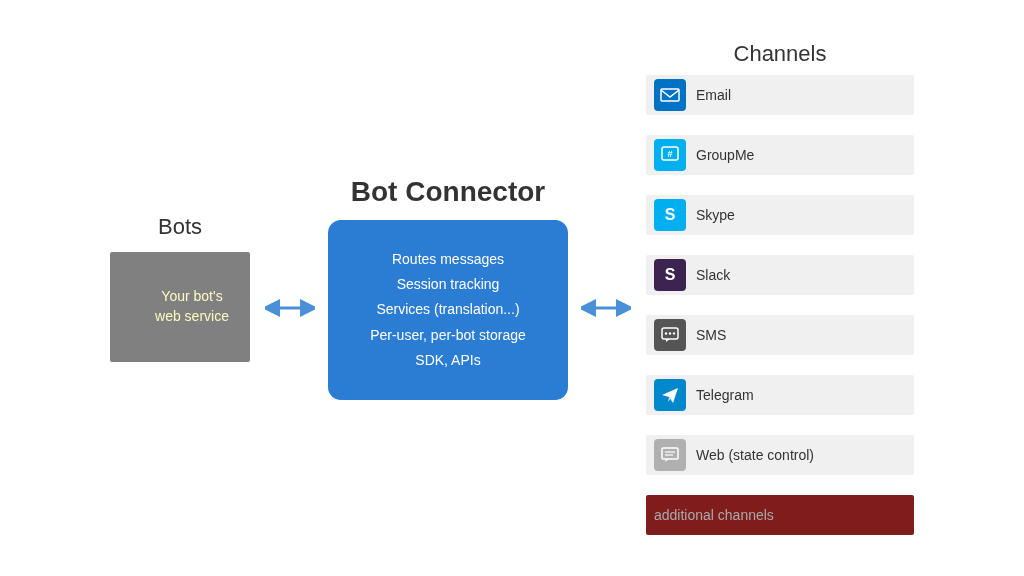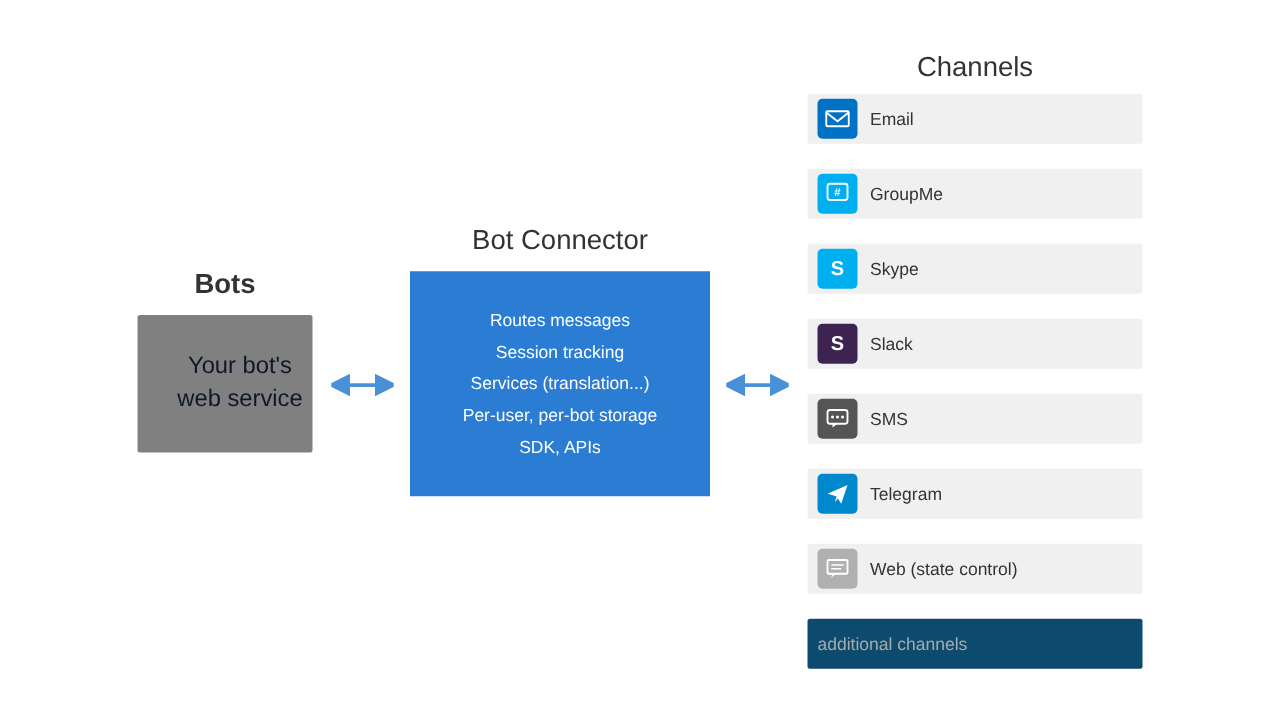--- a/index.html
+++ b/index.html
@@ -59,10 +59,10 @@
       margin: 0 8px;
     }
     .connector-label {
-      font-size: 22px;
+      font-size: 28px;
       color: #333;
       margin-bottom: 12px;
-      font-weight: 400;
+      font-weight: 700;
     }
     .connector-box {
       background: #2b7cd3;

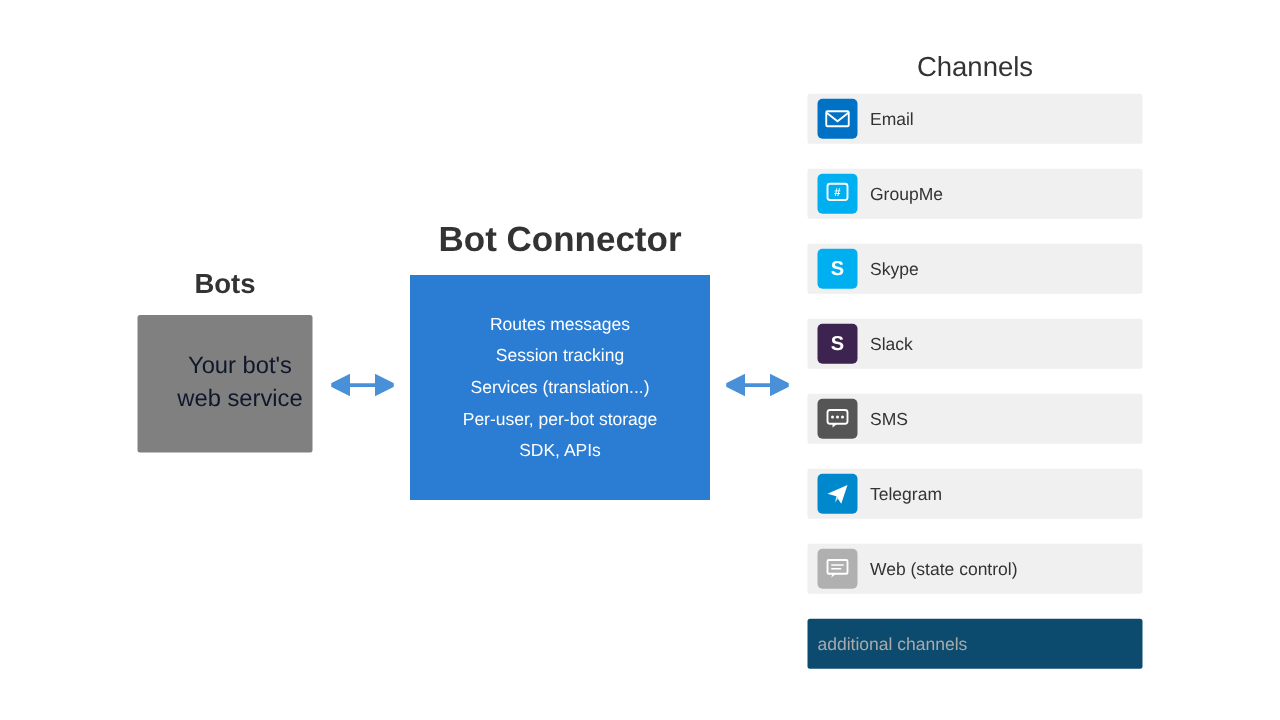--- a/index.html
+++ b/index.html
@@ -34,7 +34,7 @@
       font-size: 22px;
       color: #333;
       margin-bottom: 12px;
-      font-weight: 700;
+      font-weight: 400;
     }
     .bot-box {
       background: #808080;

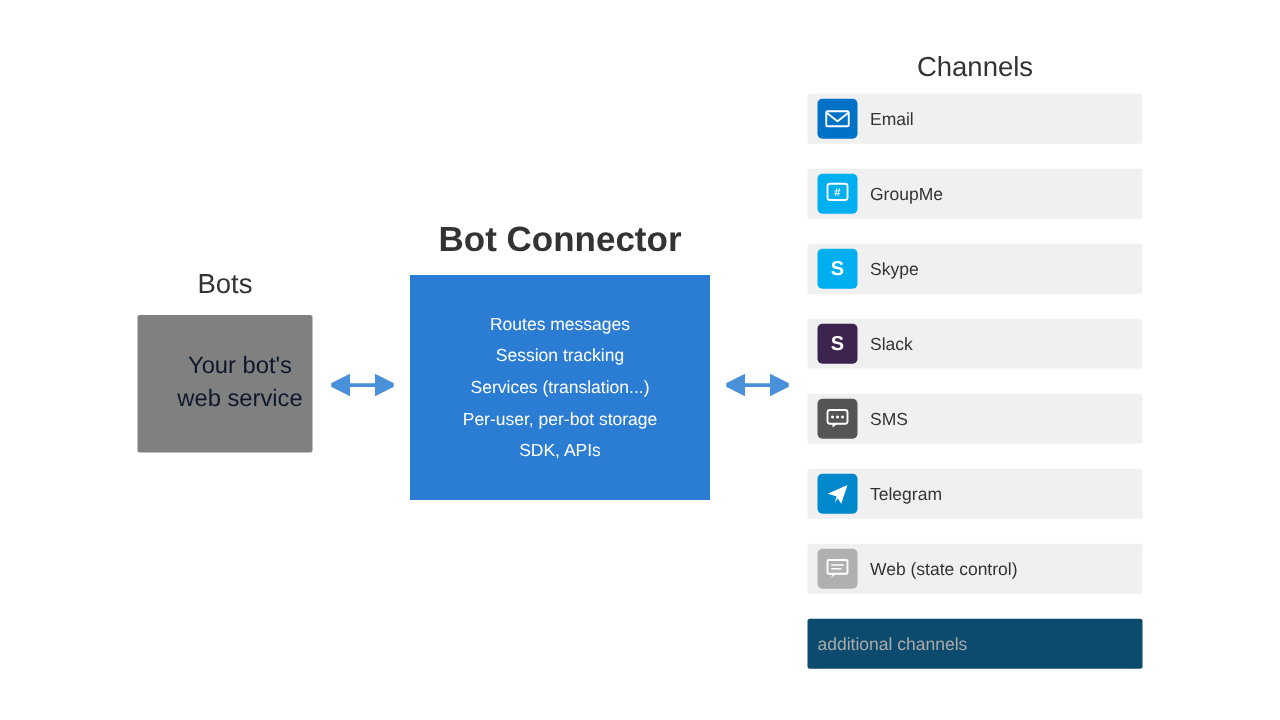--- a/index.html
+++ b/index.html
@@ -75,7 +75,7 @@
       text-align: center;
       font-size: 14px;
       line-height: 1.8;
-      border-radius: 0;
+      border-radius: 13px;
       padding: 16px;
     }
 

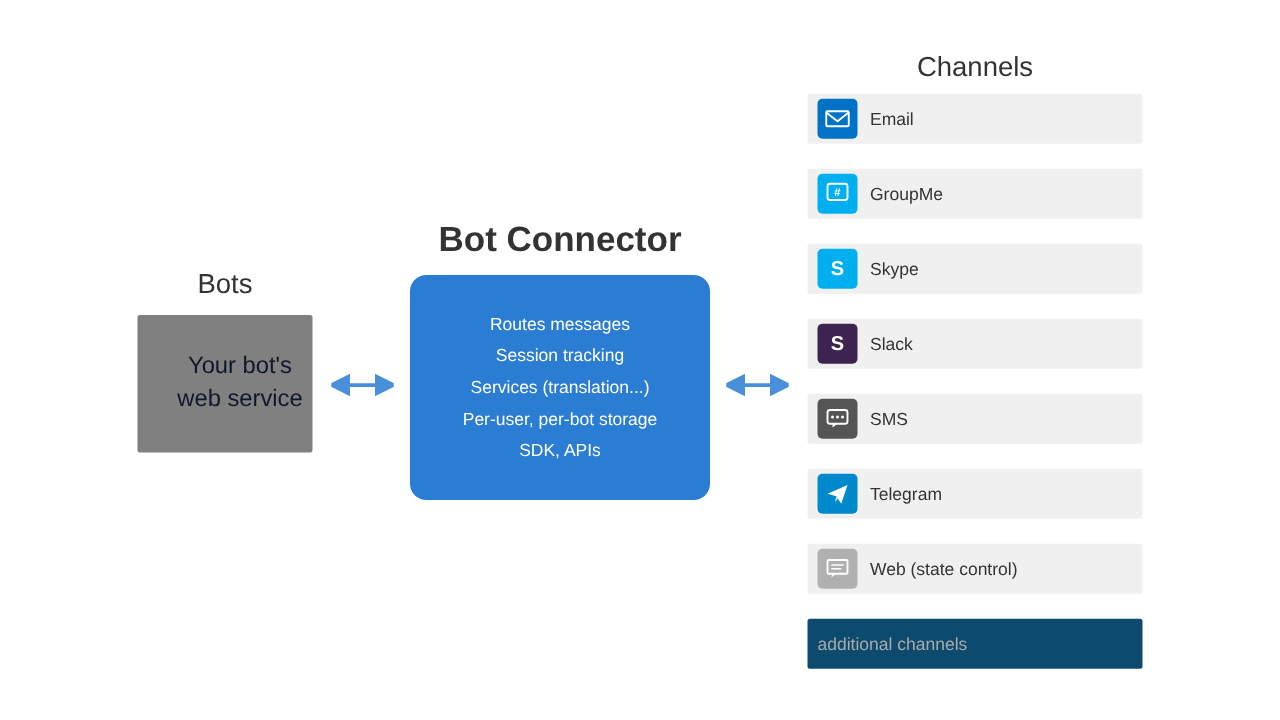--- a/index.html
+++ b/index.html
@@ -38,14 +38,14 @@
     }
     .bot-box {
       background: #808080;
-      color: #0f172a;
+      color: #fef9c3;
       width: 140px;
       height: 110px;
       display: flex;
       align-items: center;
       justify-content: center;
       text-align: center;
-      font-size: 19px;
+      font-size: 14px;
       line-height: 1.4;
       border-radius: 2px;
       padding-left: 24px;

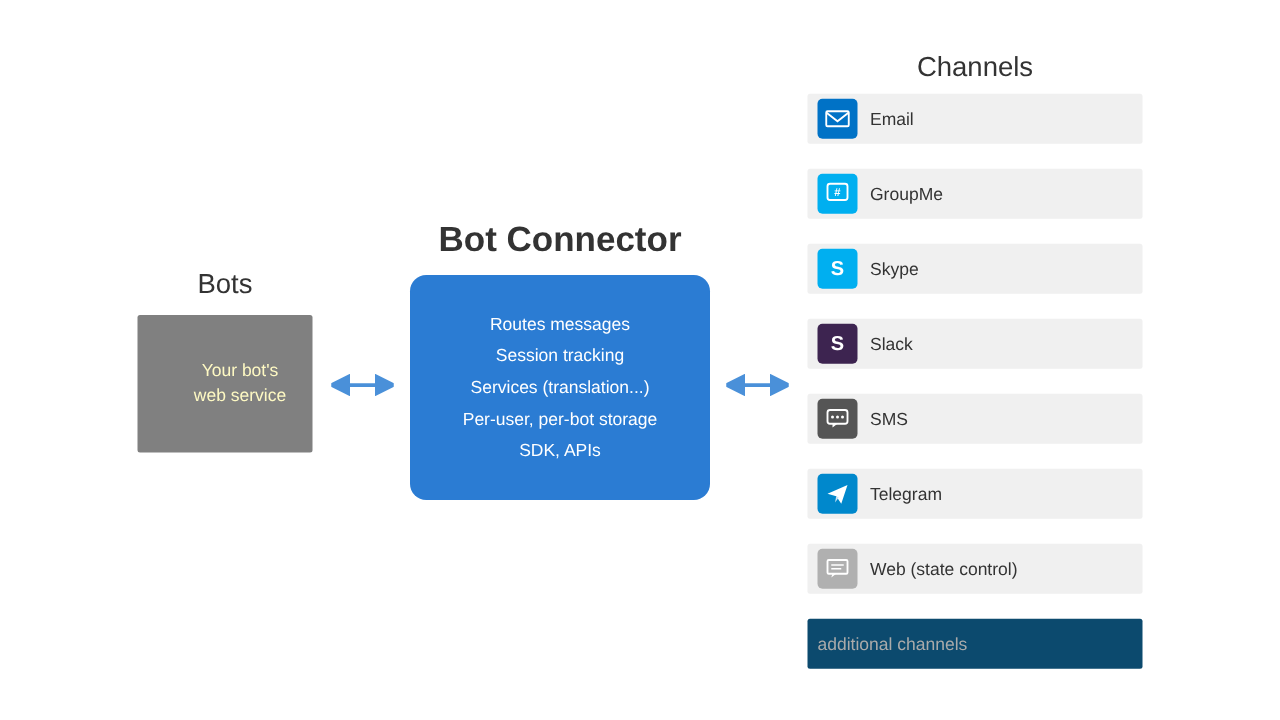--- a/index.html
+++ b/index.html
@@ -109,7 +109,7 @@
       gap: 10px;
     }
     .channel-item.dimmed {
-      background: #0c4a6e;
+      background: #7f1d1d;
     }
     .channel-icon {
       width: 32px;

